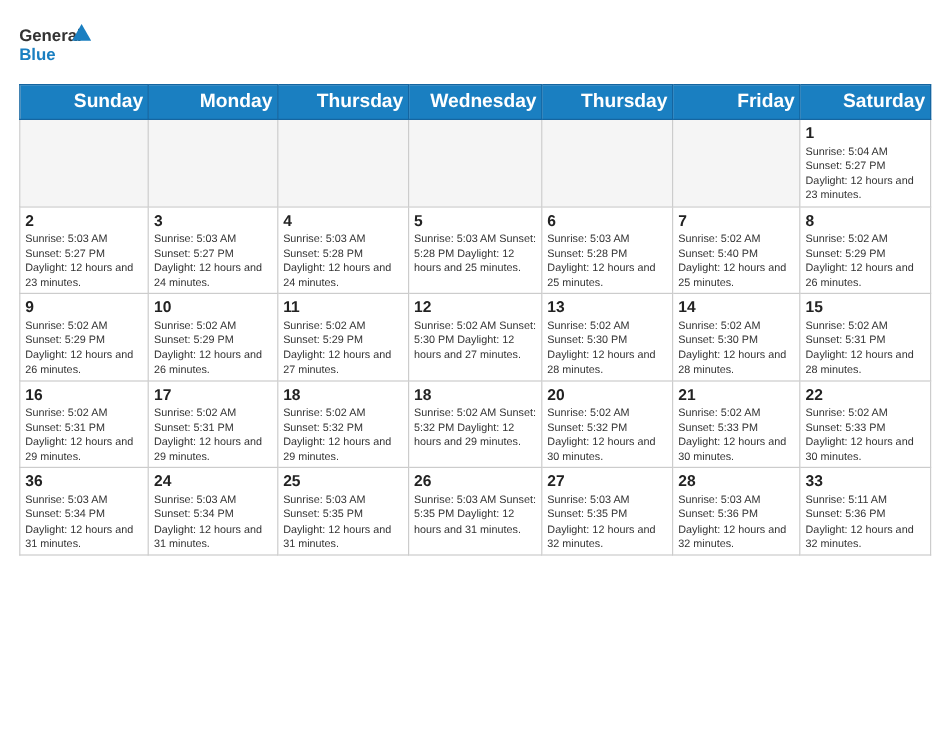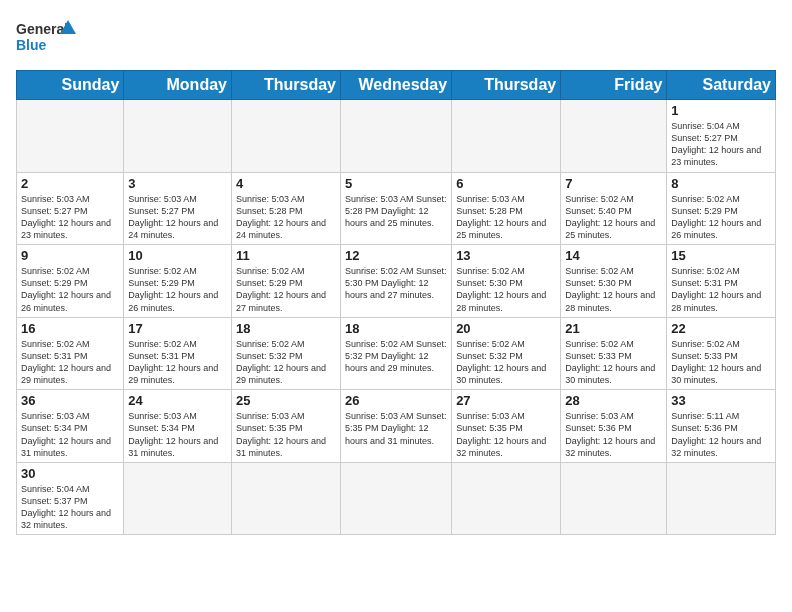--- a/index.html
+++ b/index.html
@@ -332,21 +332,6 @@
 and 32 minutes.</div>
           </td>
         </tr>
-        <tr>
-          <td>
-            <span class="day-num">30</span>
-            <div class="day-info">Sunrise: 5:04 AM
-Sunset: 5:37 PM
-Daylight: 12 hours
-and 32 minutes.</div>
-          </td>
-          <td class="empty"></td>
-          <td class="empty"></td>
-          <td class="empty"></td>
-          <td class="empty"></td>
-          <td class="empty"></td>
-          <td class="empty"></td>
-        </tr>
       </tbody>
   </table>
 </div>

